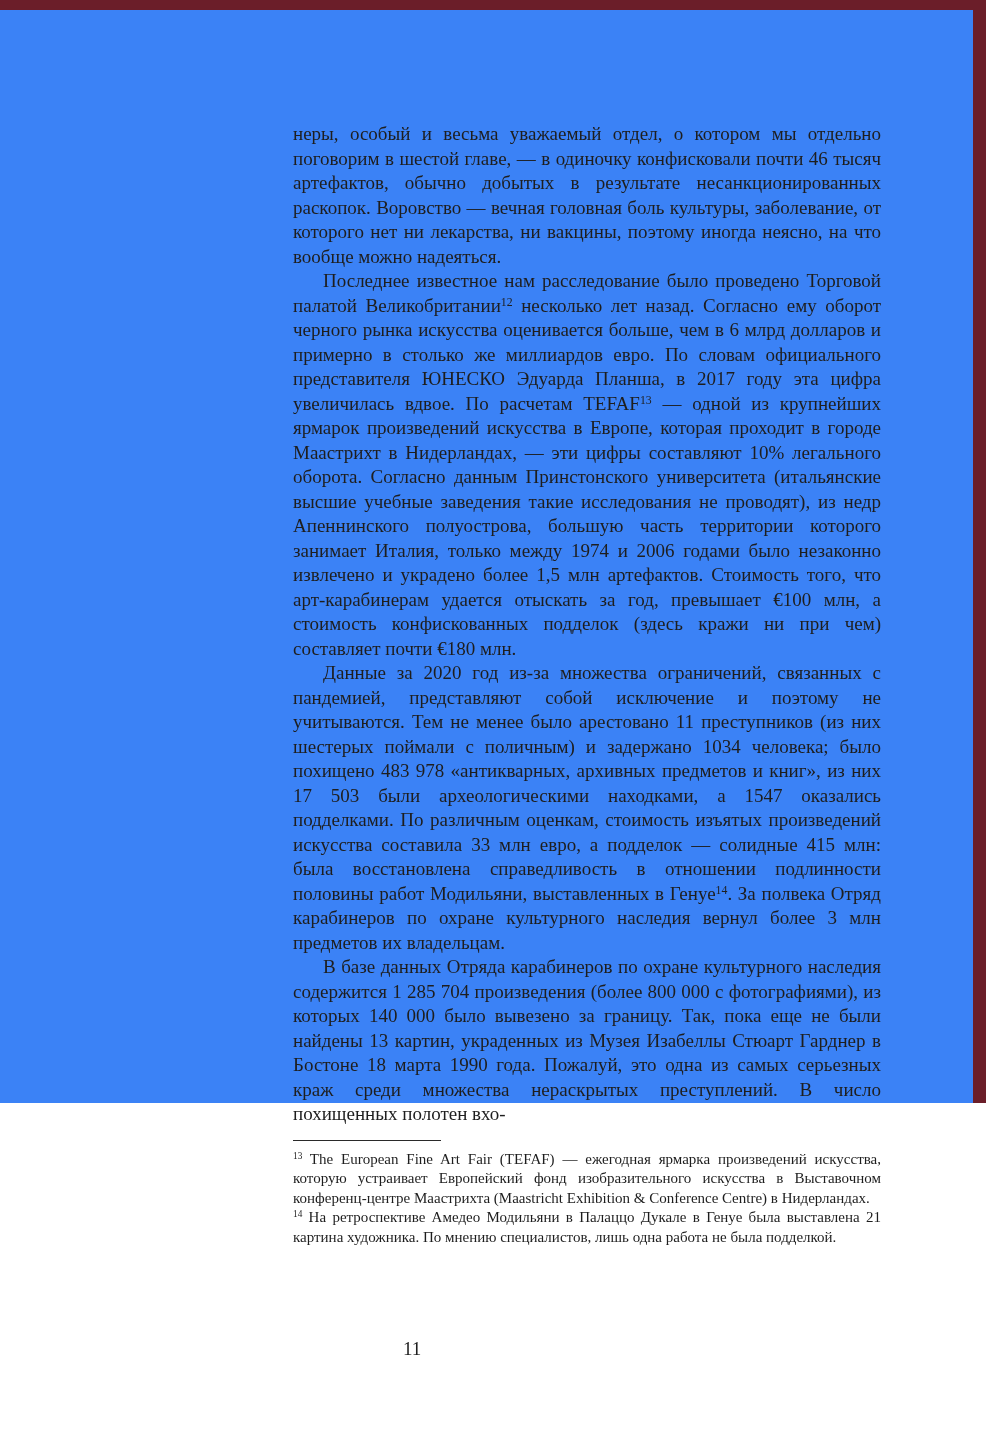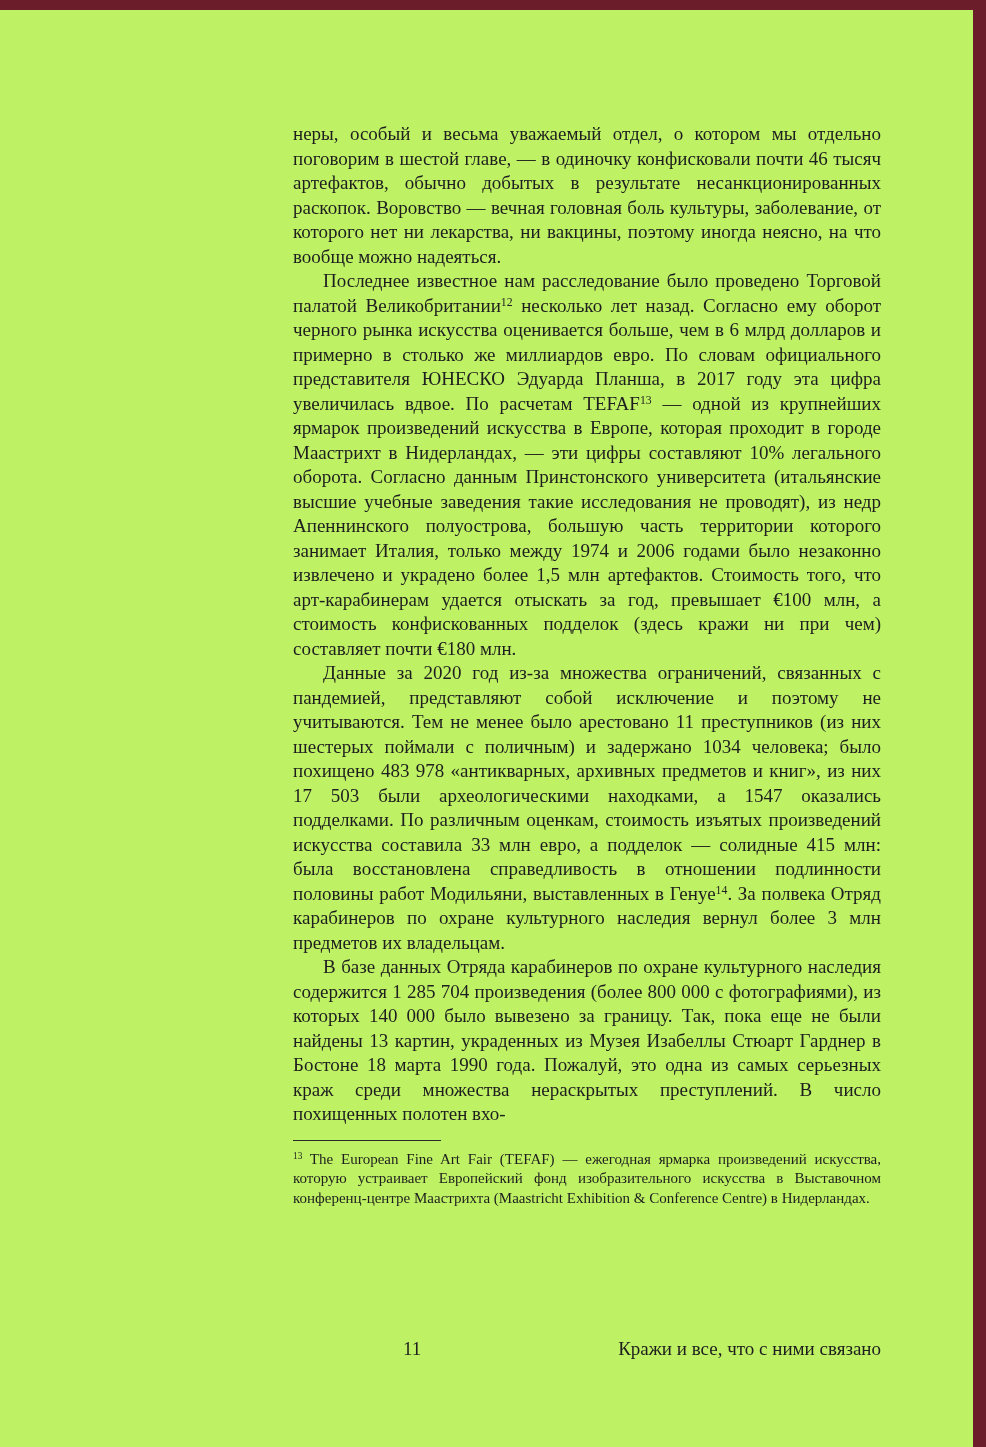--- a/index.html
+++ b/index.html
@@ -12,7 +12,7 @@
     color: #1e1e1e;
     overflow: hidden;
   }
-  .page { position: relative; width: 986px; height: 1447px; background: #bef264; }
+  .page { position: relative; width: 986px; height: 1103px; background: #3b82f6; }
   .edge-top { position: absolute; top: 0; left: 0; width: 100%; height: 10px; background: var(--accent); }
   .edge-right { position: absolute; top: 0; right: 0; width: 13px; height: 100%; background: var(--accent); }
 

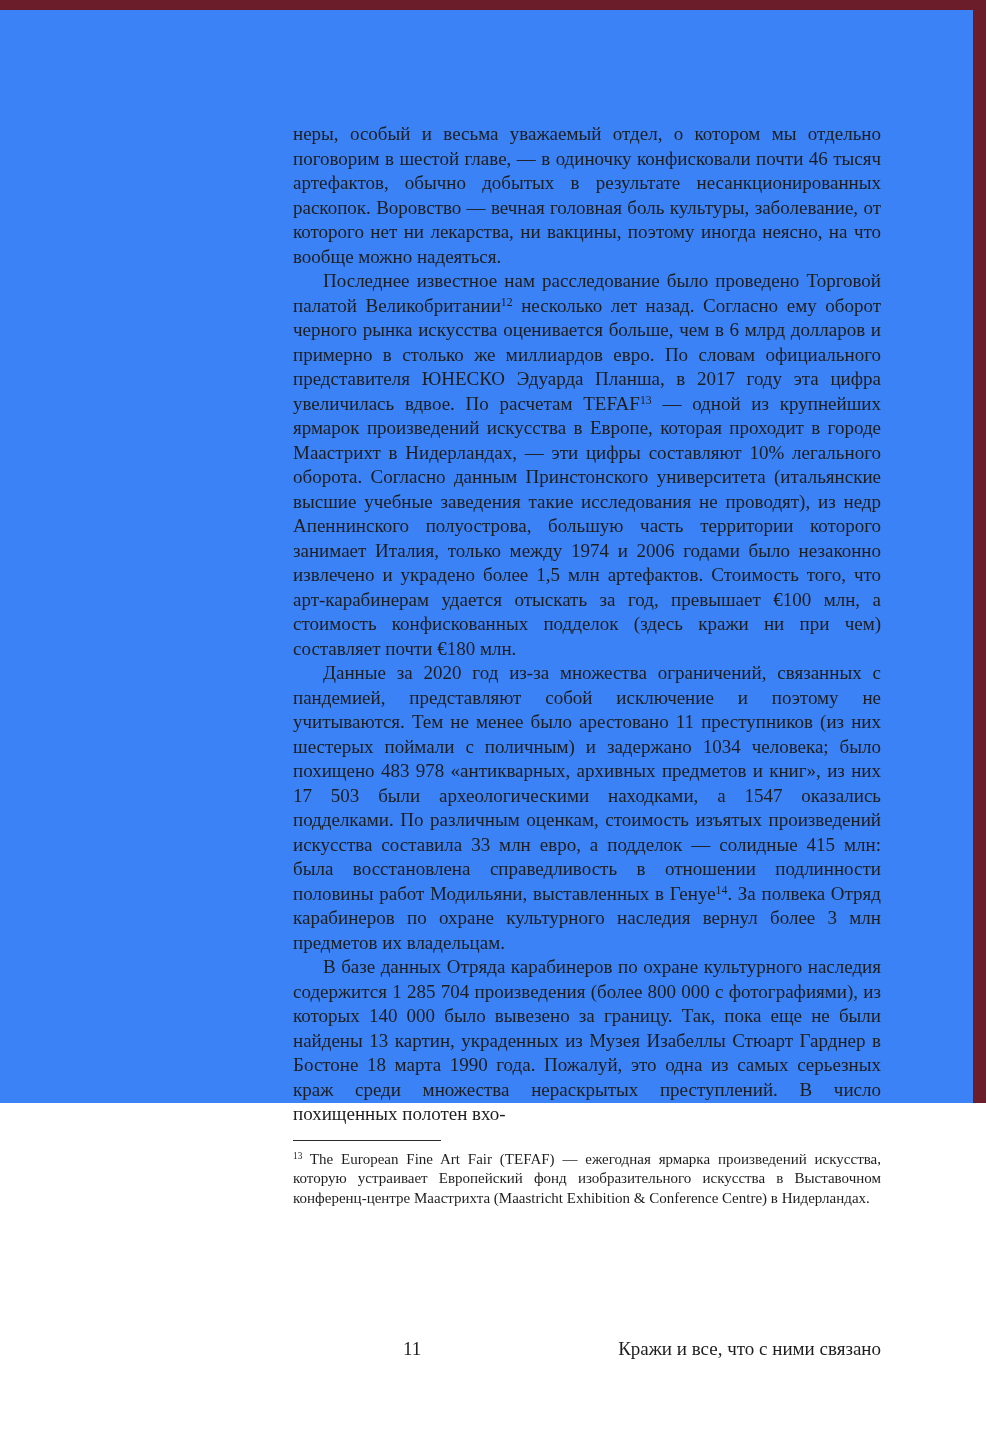--- a/index.html
+++ b/index.html
@@ -74,6 +74,7 @@
     <div class="footnote-rule"></div>
     <section id="footnotes">
         <p class="footnote"><sup>13</sup><span> The European Fine Art Fair (TEFAF) — ежегодная ярмарка произведений искусства, которую устраивает Европейский фонд изобразительного искусства в Выставочном конференц-центре Маастрихта (Maastricht Exhibition &amp; Conference Centre) в Нидерландах.</span></p>
+        <p class="footnote"><sup>14</sup><span> На ретроспективе Амедео Модильяни в Палаццо Дукале в Генуе была выставлена 21 картина художника. По мнению специалистов, лишь одна работа не была подделкой.</span></p>
       </section>
   </main>
 

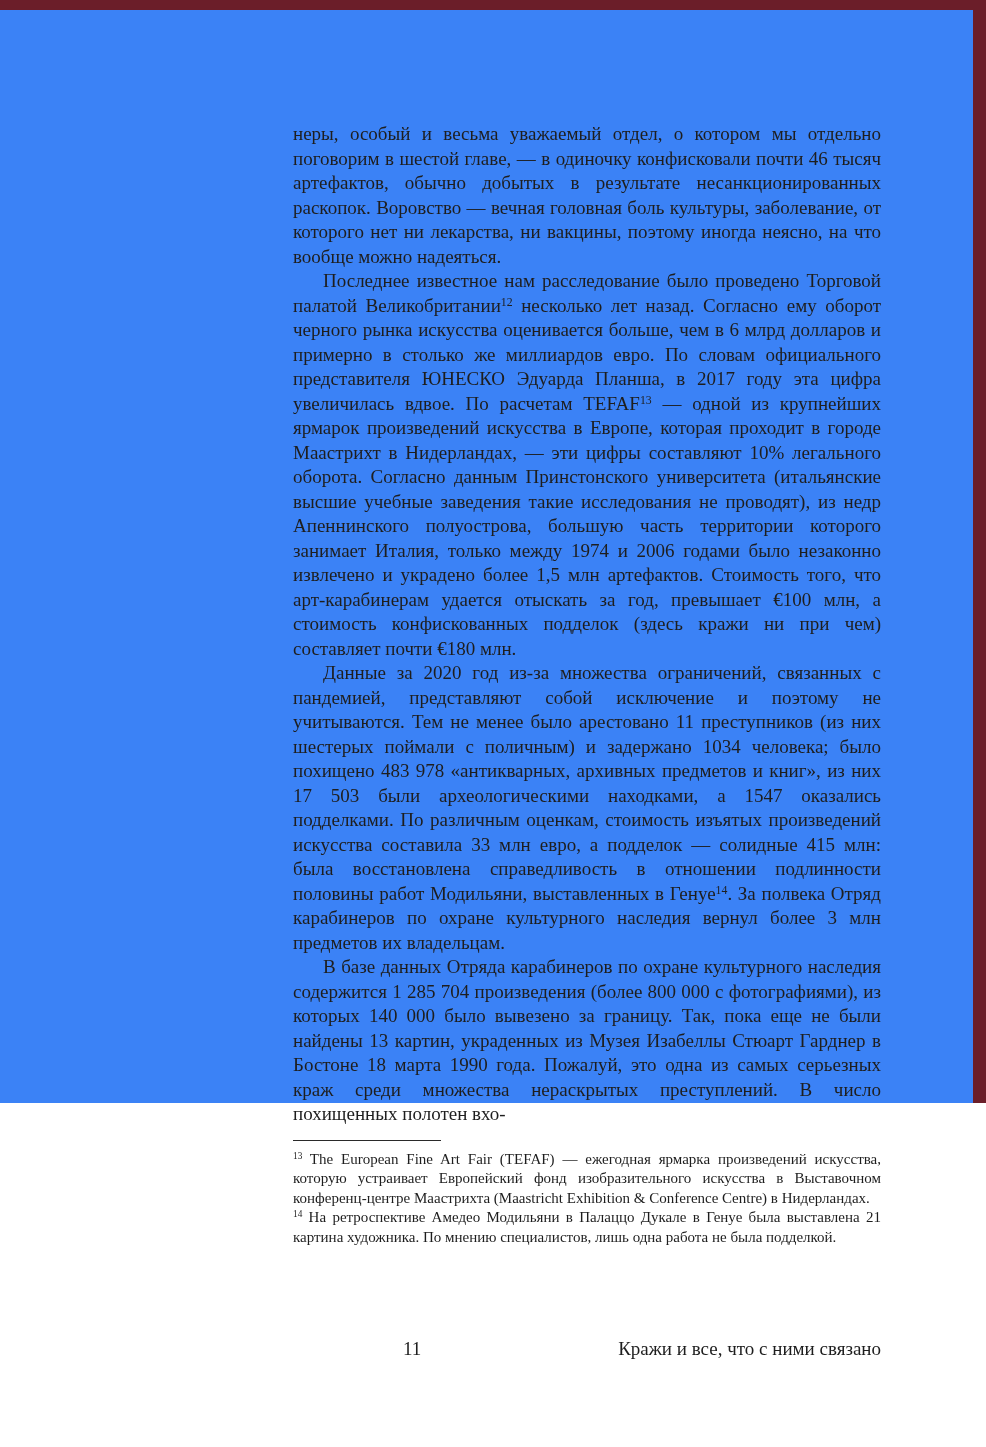--- a/index.html
+++ b/index.html
@@ -80,7 +80,6 @@
 
   <footer class="page-footer">
     <span class="page-number">11</span>
-    <span class="running-title">Кражи и все, что с ними связано</span>
   </footer>
 </div>
 

